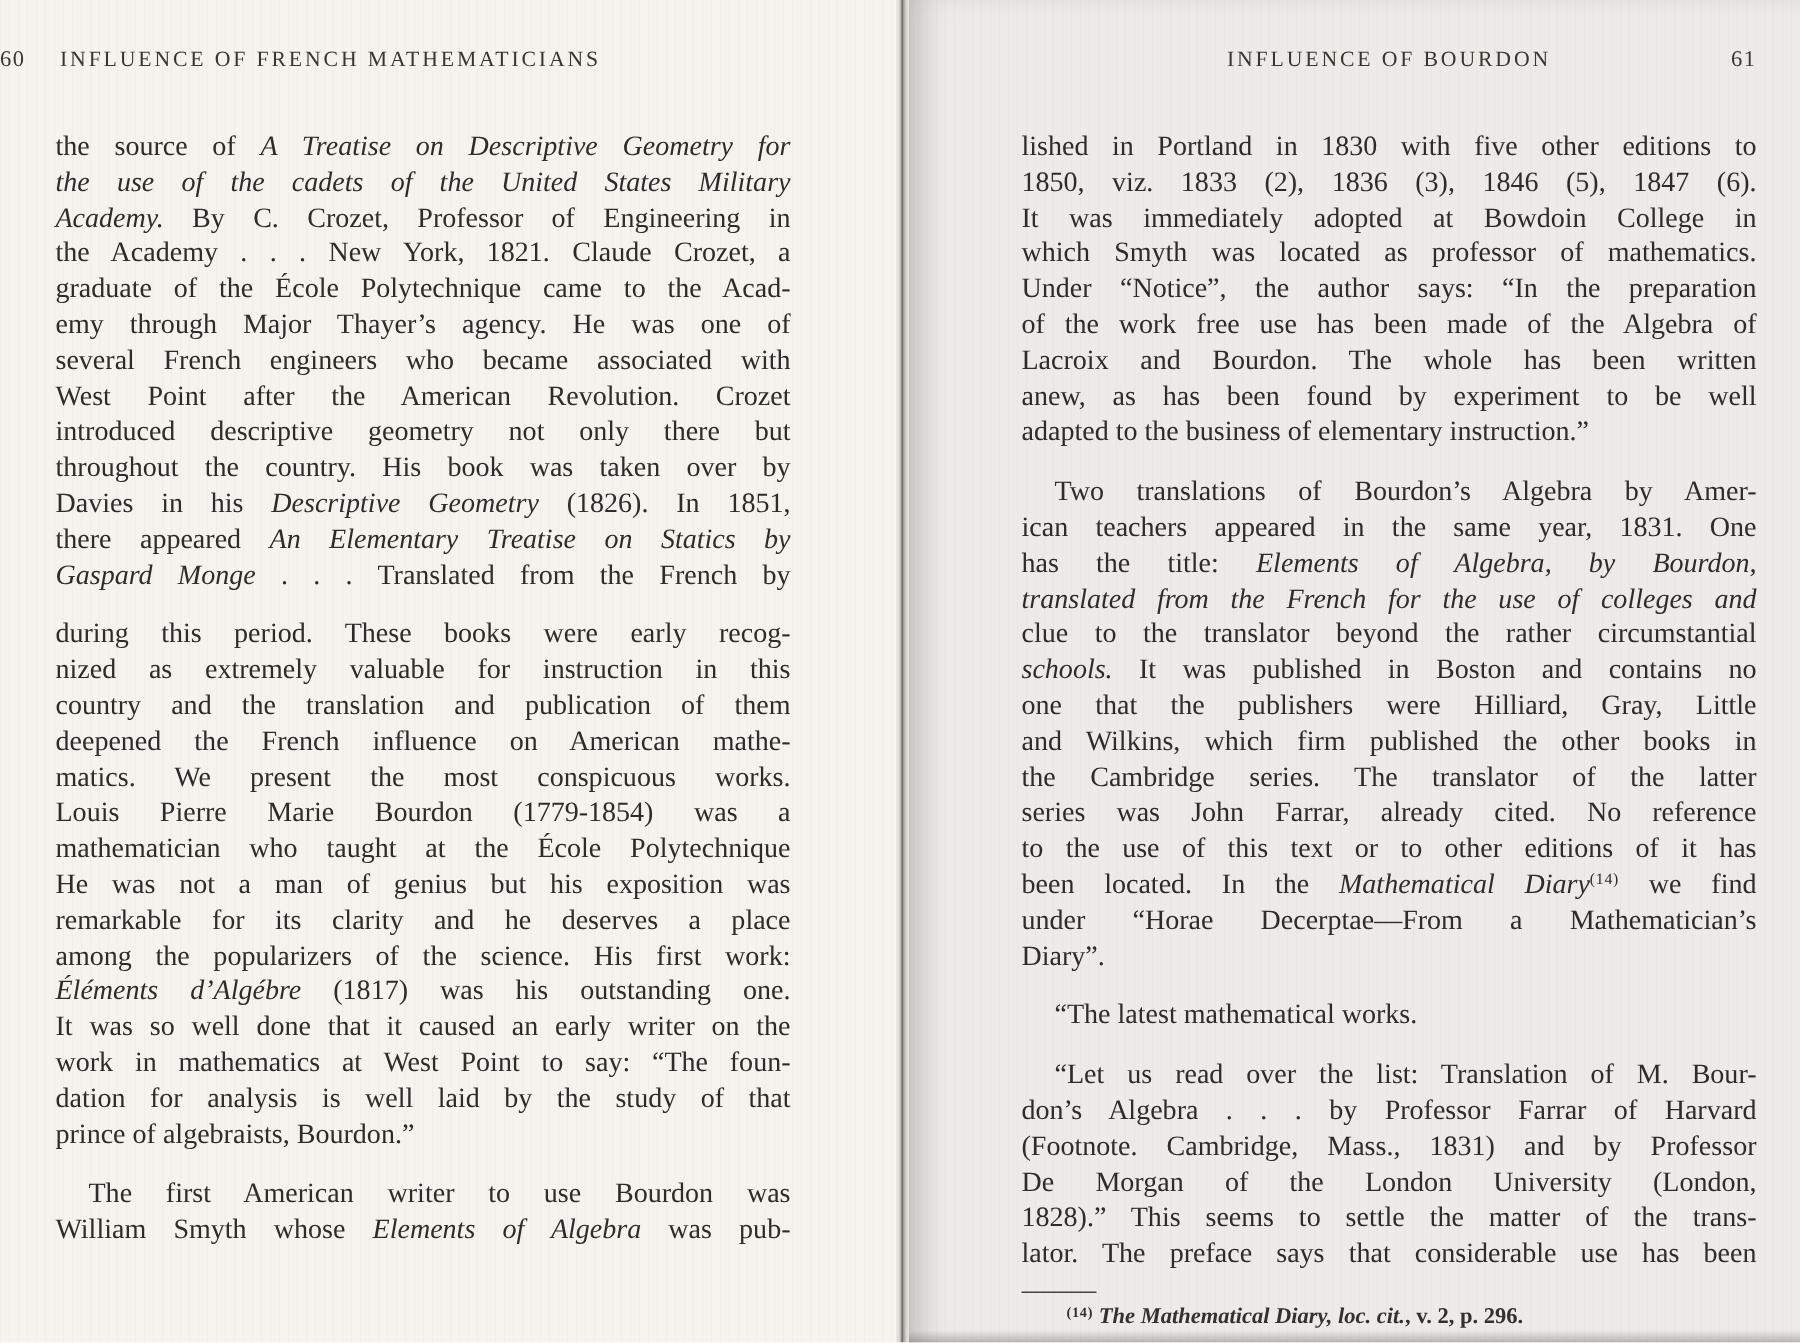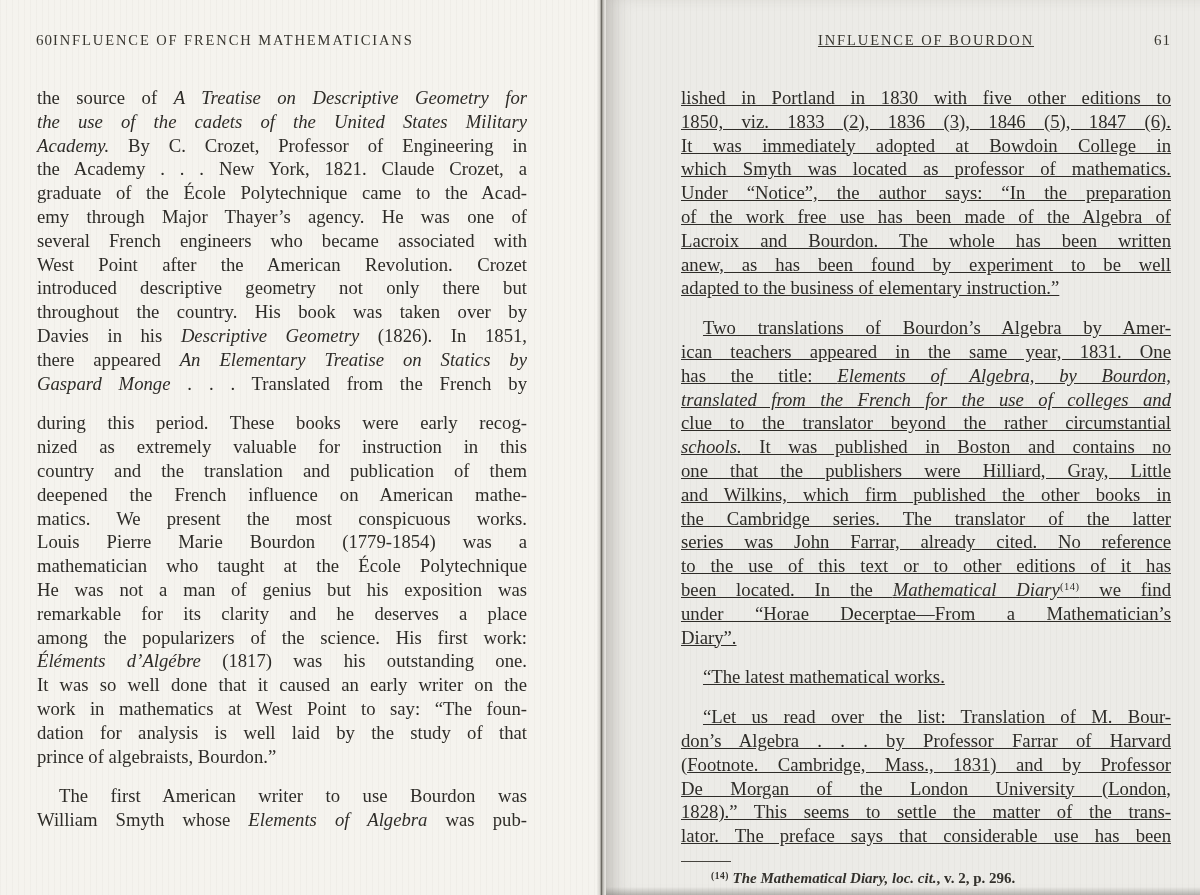--- a/index.html
+++ b/index.html
@@ -29,7 +29,7 @@
     margin-top:30px; height:20px; line-height:20px;
     font-size:14.5px; letter-spacing:1.9px; color:#38362f; white-space:nowrap;
   }
-  .header-left { margin-left:36px; display:flex; }
+  .header-left { display:flex; gap:23px; }
   .header-right { position:relative; margin-left:75px; width:490px; }
   .header-right .running-title { position:absolute; left:0; right:0; text-align:center;text-decoration:underline; }
   .header-right .pagenum { position:absolute; right:0; }

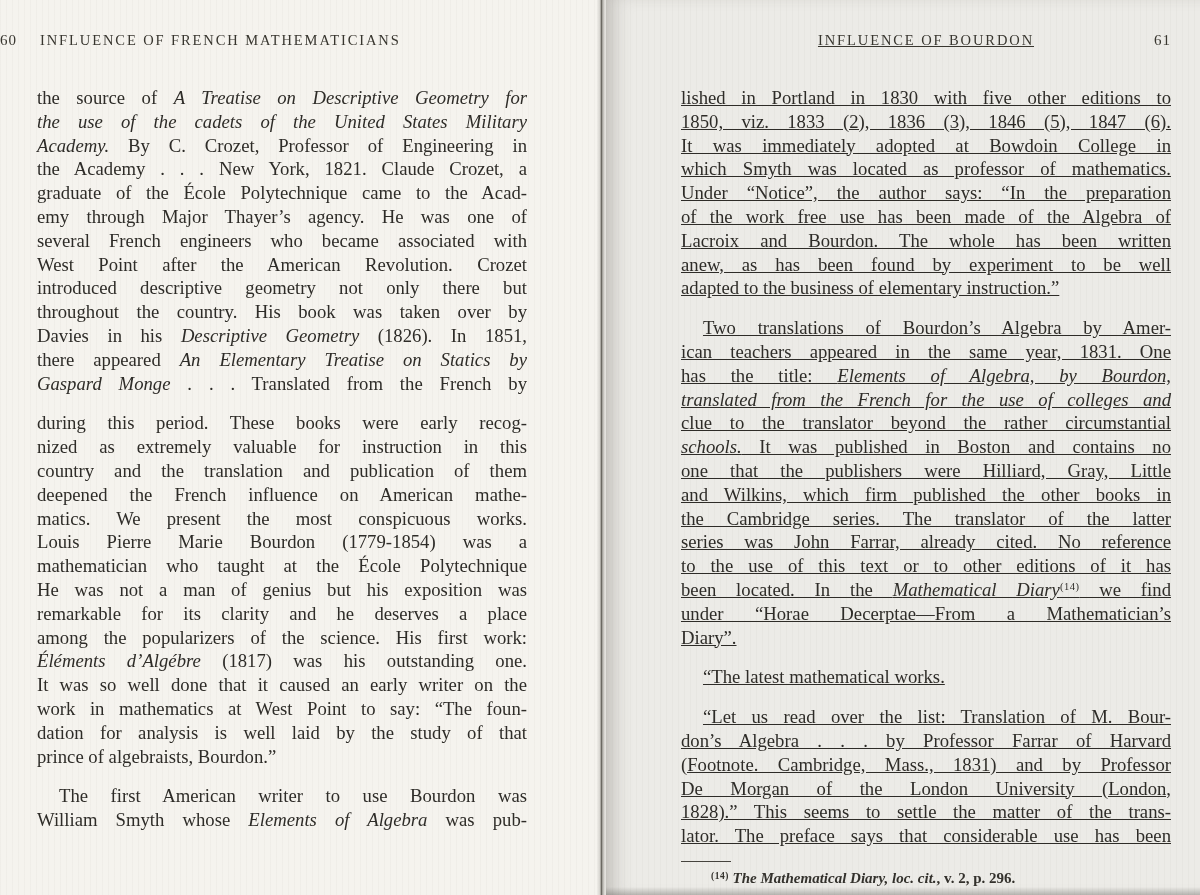--- a/index.html
+++ b/index.html
@@ -31,7 +31,7 @@
   }
   .header-left { display:flex; gap:23px; }
   .header-right { position:relative; margin-left:75px; width:490px; }
-  .header-right .running-title { position:absolute; left:0; right:0; text-align:center;text-decoration:underline; }
+  .header-right .running-title { position:absolute; left:0; right:0; text-align:center; }
   .header-right .pagenum { position:absolute; right:0; }
   .pagenum { letter-spacing:1px; font-size:15px; }
   .body {

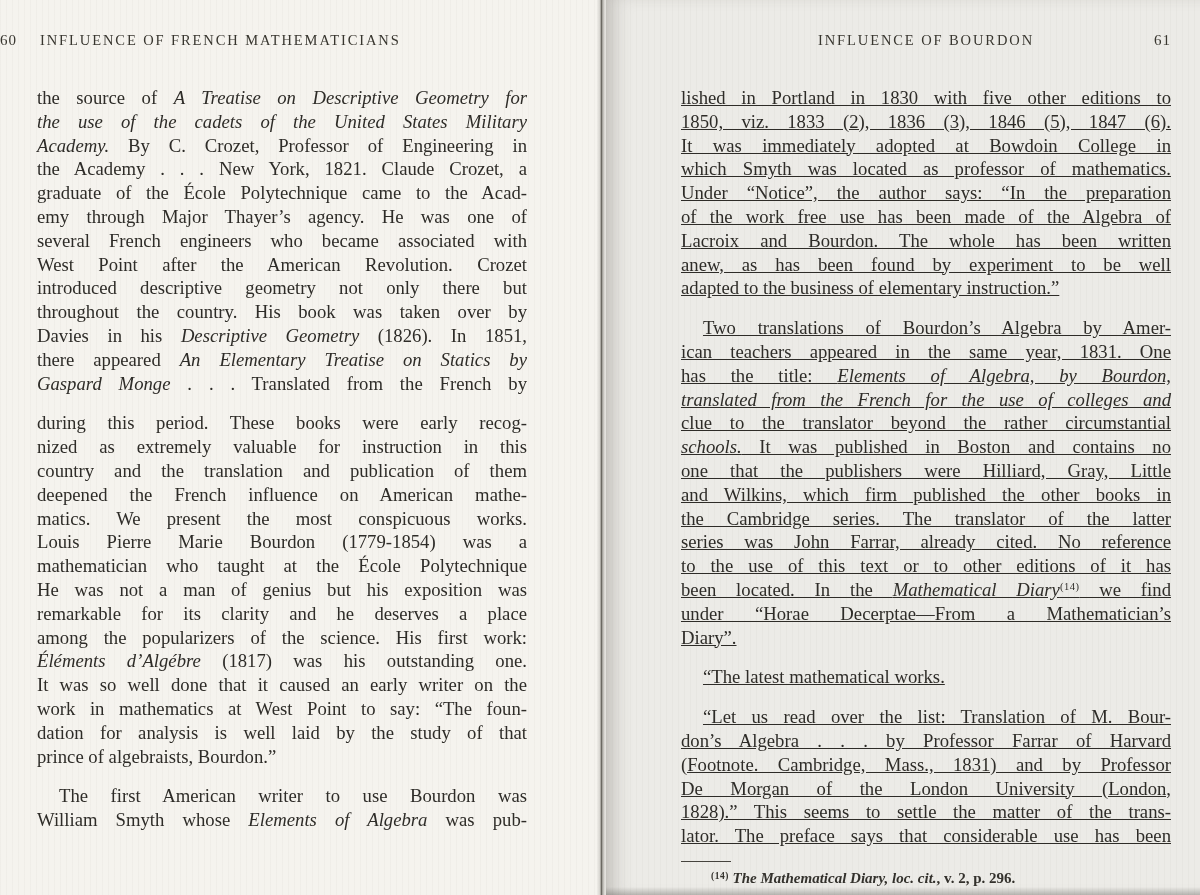--- a/index.html
+++ b/index.html
@@ -39,7 +39,7 @@
     font-size:18.7px; line-height:23.8px; color:#2e2c28;
   }
   .body-left  { margin-left:37px; }
-  .body-right { margin-left:75px;text-decoration:underline; }
+  .body-right { margin-left:75px; }
   .para { margin:0 0 16px 0; }
   .para:last-child { margin-bottom:0; }
   .line { text-align:justify; text-align-last:justify; }

